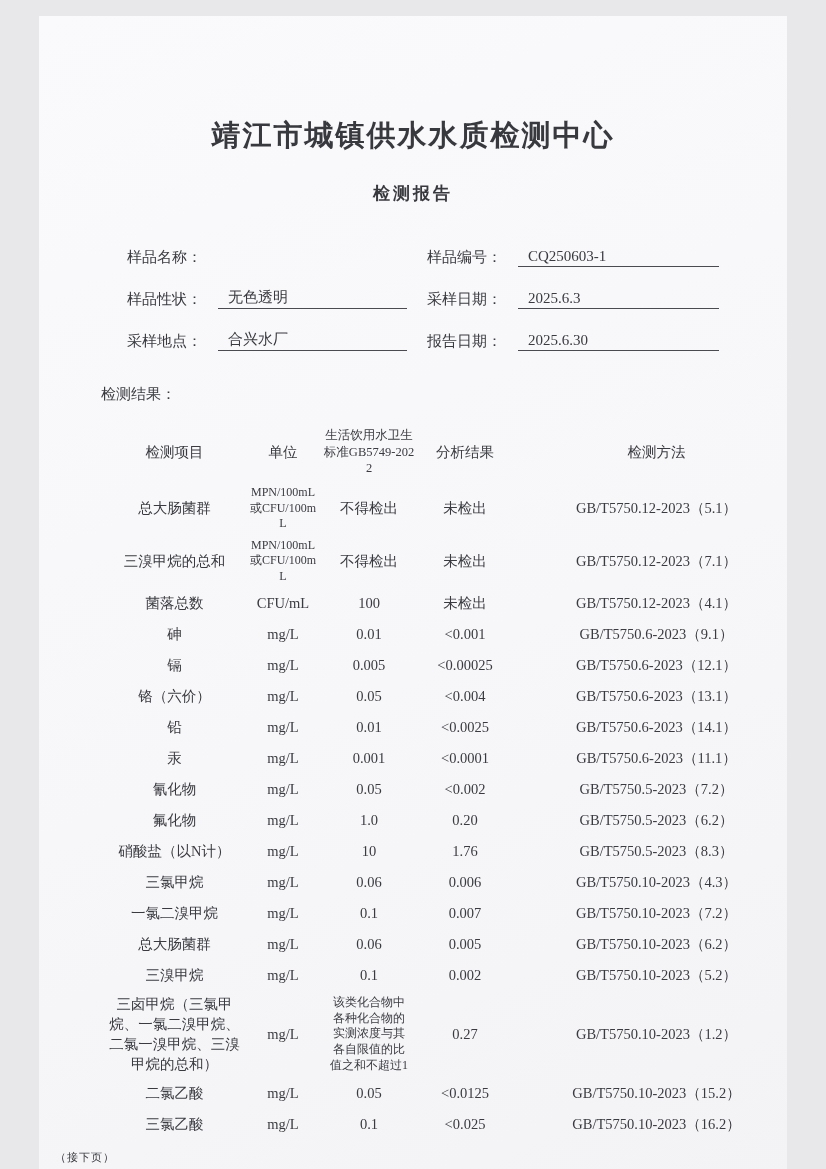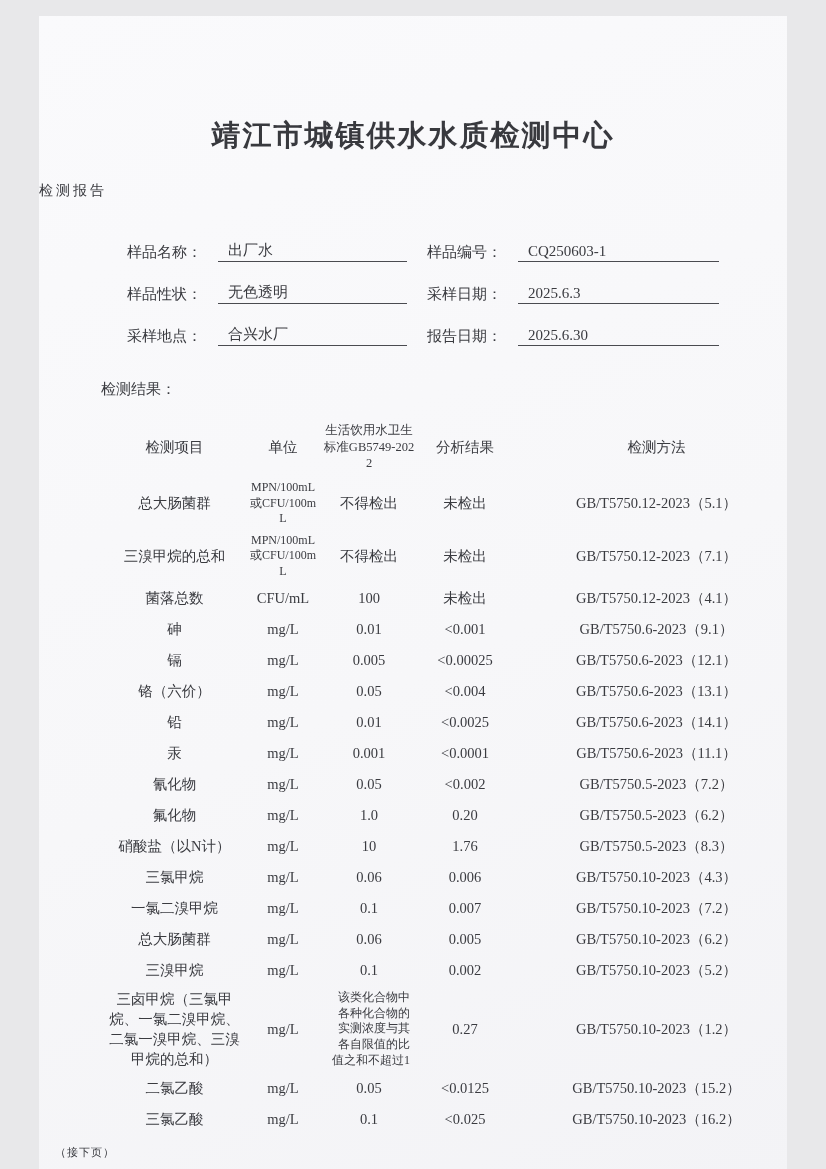--- a/index.html
+++ b/index.html
@@ -25,7 +25,8 @@
   }
   .report-subtitle {
     margin:26px 0 0 0;
-    font-size:14px; font-weight:400;
+    text-align:center;
+    font-size:17px; font-weight:700;
     letter-spacing:3px;
     color:#38393e;
   }

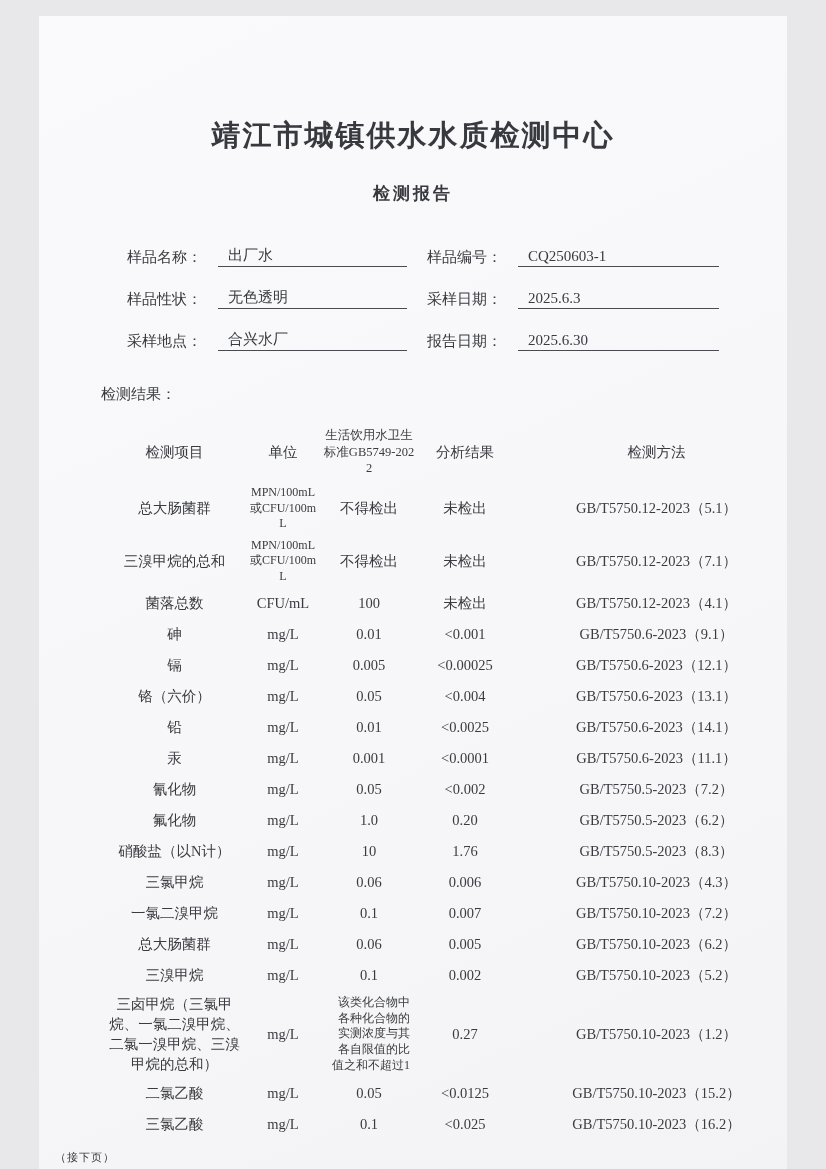--- a/index.html
+++ b/index.html
@@ -101,7 +101,6 @@
   <div class="info-grid">
     <div class="info-row">
       <span class="info-label">样品名称：</span>
-      <span class="info-value">出厂水</span>
     </div>
     <div class="info-row">
       <span class="info-label">样品编号：</span>

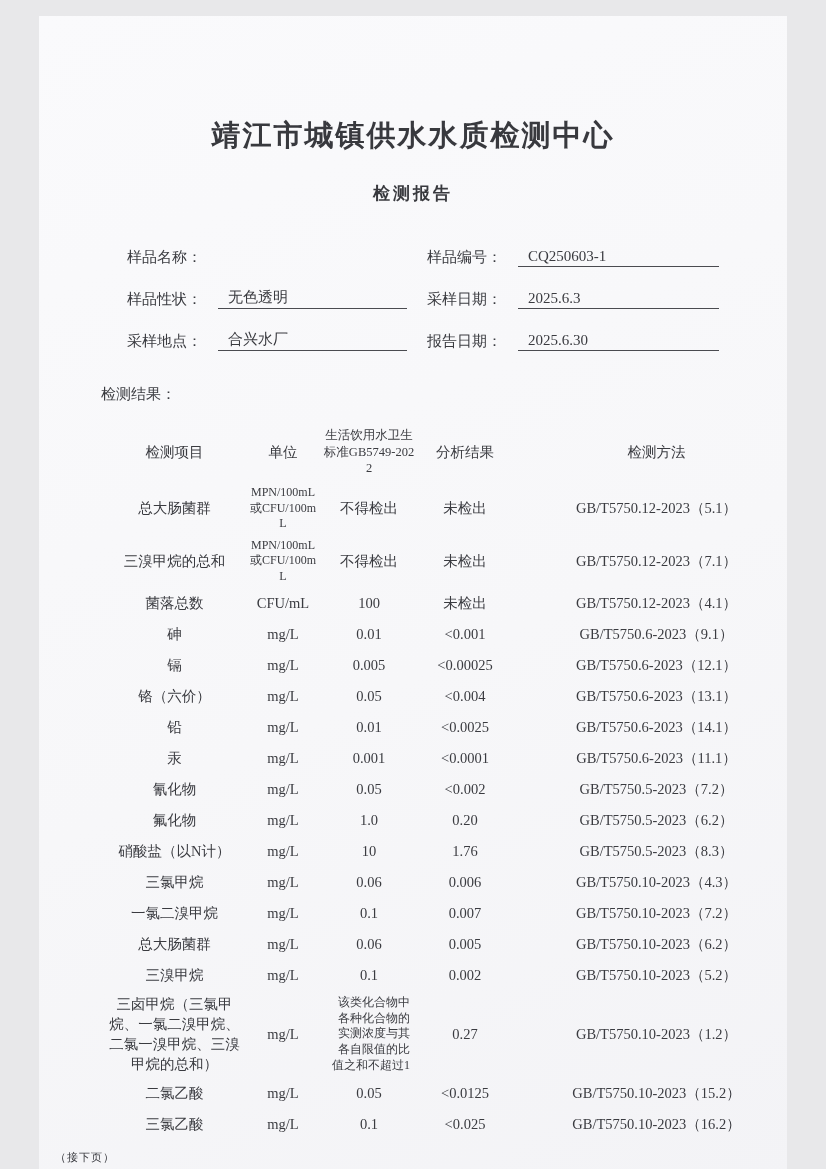--- a/index.html
+++ b/index.html
@@ -68,7 +68,7 @@
   th:nth-child(3) { font-size:12.5px; line-height:1.35; }
   th:nth-child(3) .cell-inner { max-width:92px; }
   td:nth-child(1) .cell-inner { max-width:134px; }
-  td:nth-child(3) .cell-inner { max-width:86px;text-align:right; }
+  td:nth-child(3) .cell-inner { max-width:86px; }
   td.small { font-size:12px; line-height:1.3; }
   td.small .cell-inner { max-width:82px; }
   .continuation-note {

